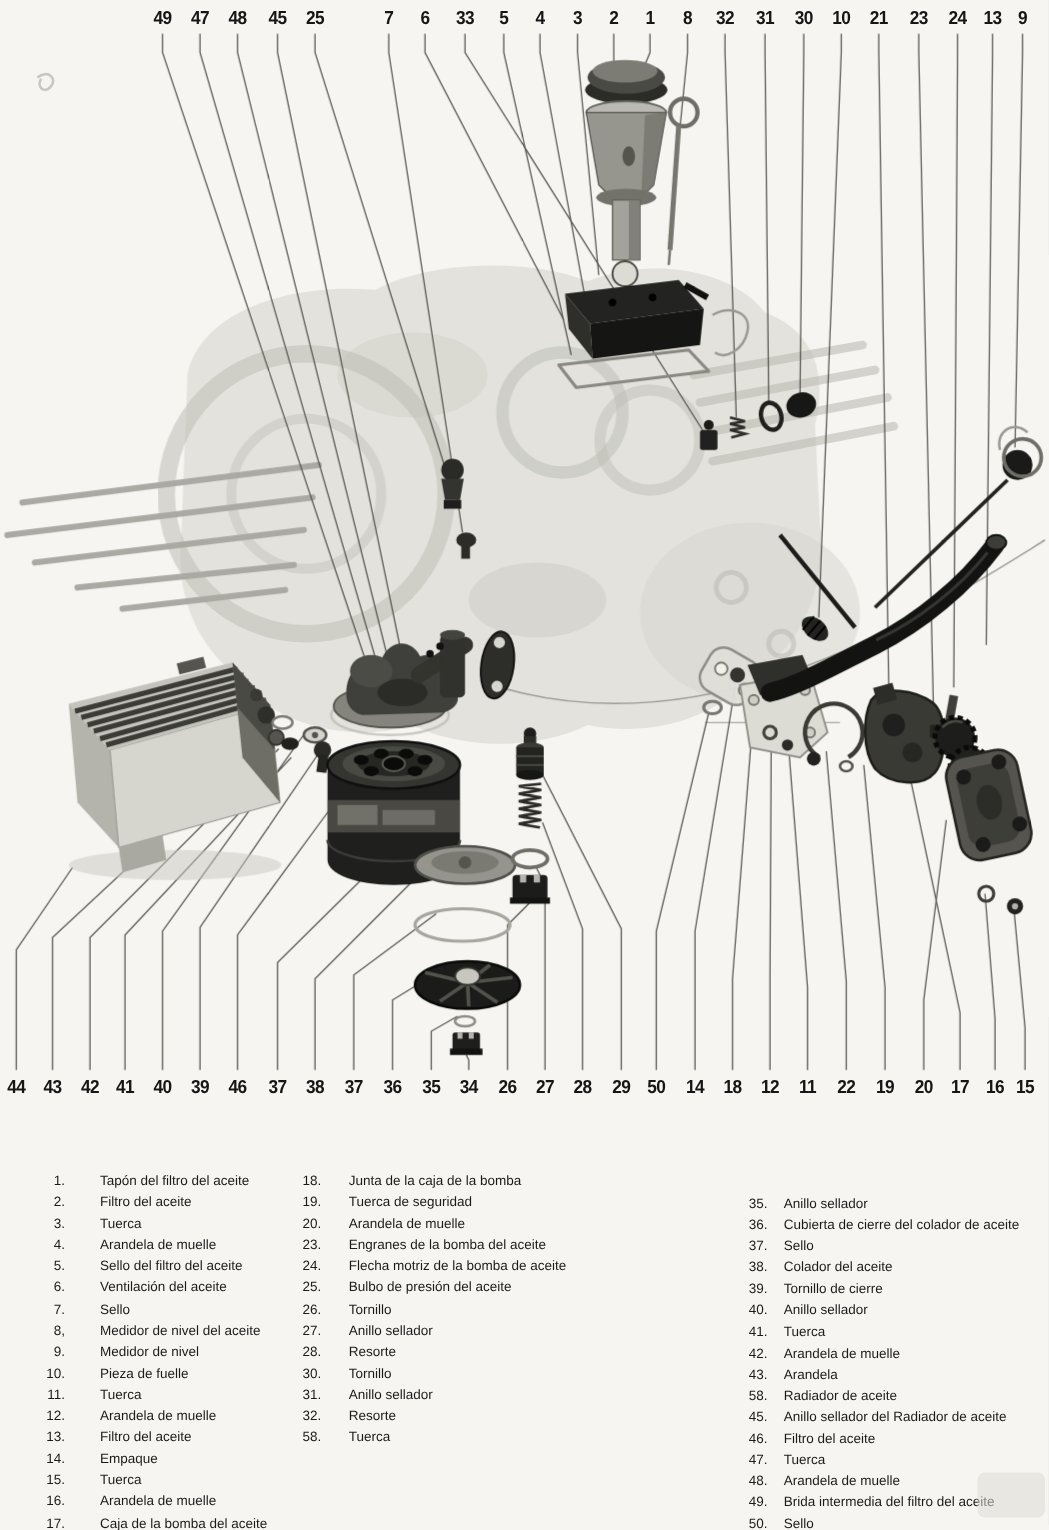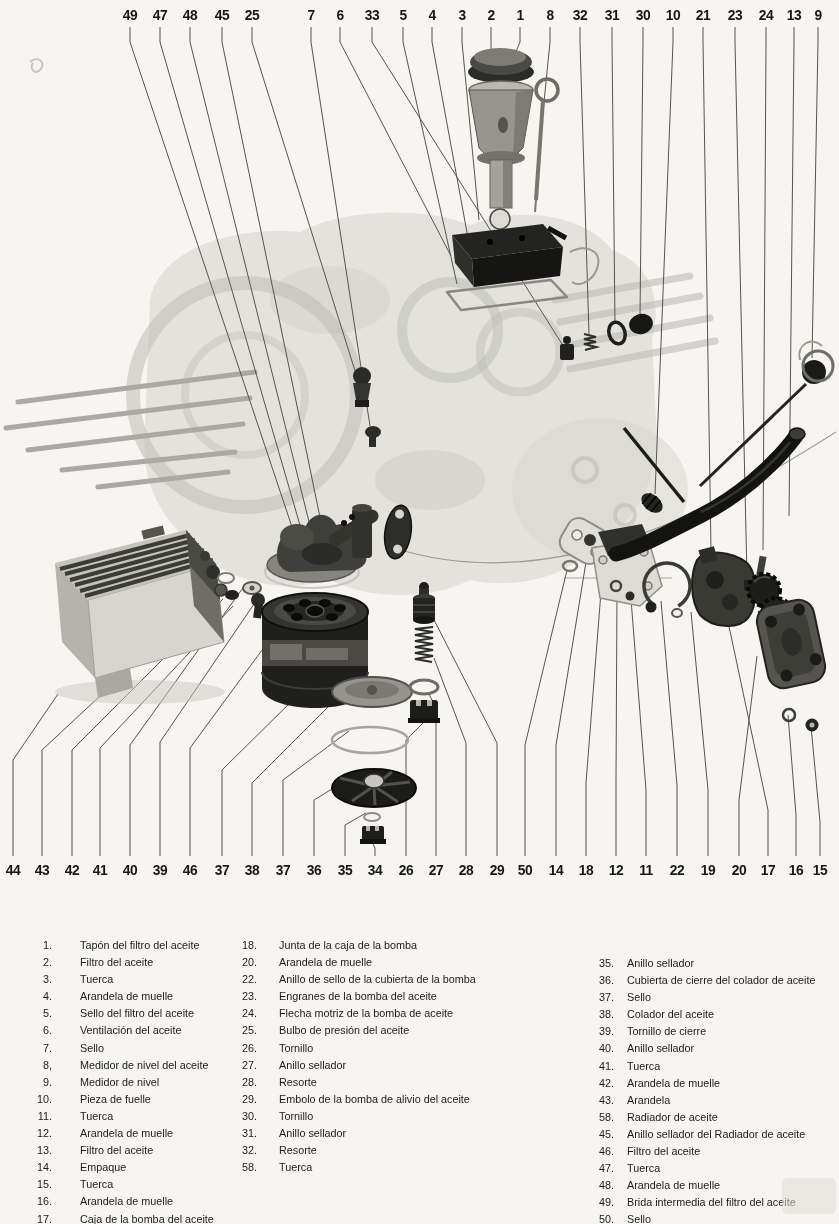--- a/index.html
+++ b/index.html
@@ -471,6 +471,10 @@
         <span class="plabel">Junta de la caja de la bomba</span>
       </div>
       <div class="prow">
+        <span class="pnum">19.</span>
+        <span class="plabel">Tuerca de seguridad</span>
+      </div>
+      <div class="prow">
         <span class="pnum">20.</span>
         <span class="plabel">Arandela de muelle</span>
       </div>

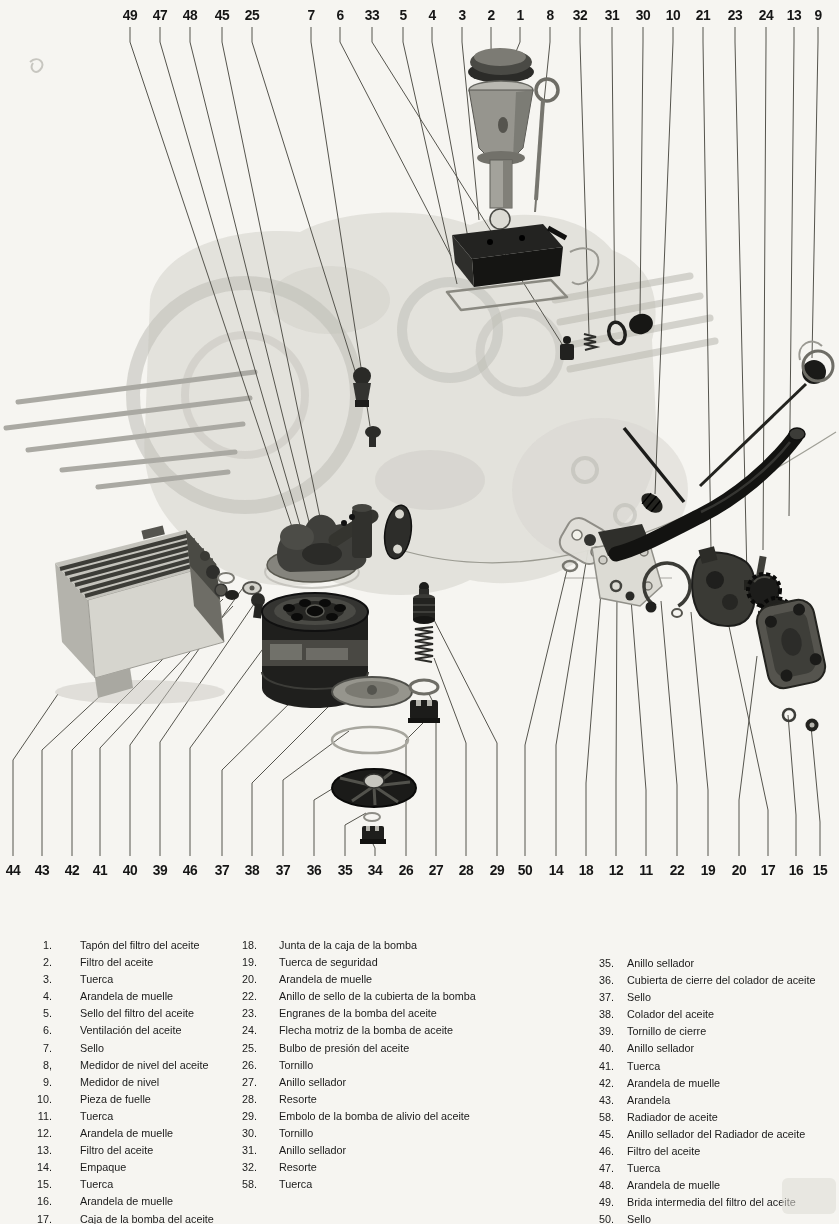--- a/index.html
+++ b/index.html
@@ -479,10 +479,6 @@
         <span class="plabel">Arandela de muelle</span>
       </div>
       <div class="prow">
-        <span class="pnum">22.</span>
-        <span class="plabel">Anillo de sello de la cubierta de la bomba</span>
-      </div>
-      <div class="prow">
         <span class="pnum">23.</span>
         <span class="plabel">Engranes de la bomba del aceite</span>
       </div>

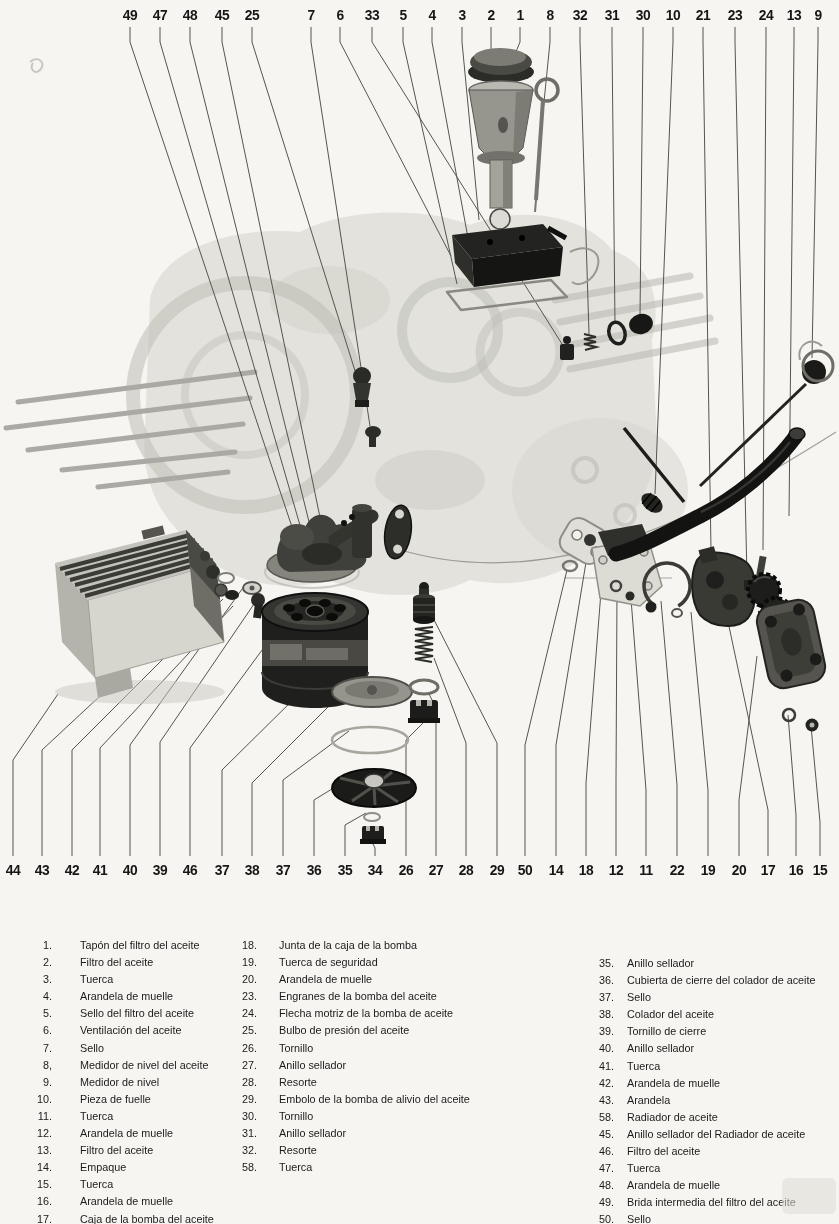--- a/index.html
+++ b/index.html
@@ -503,10 +503,6 @@
         <span class="plabel">Resorte</span>
       </div>
       <div class="prow">
-        <span class="pnum">29.</span>
-        <span class="plabel">Embolo de la bomba de alivio del aceite</span>
-      </div>
-      <div class="prow">
         <span class="pnum">30.</span>
         <span class="plabel">Tornillo</span>
       </div>

